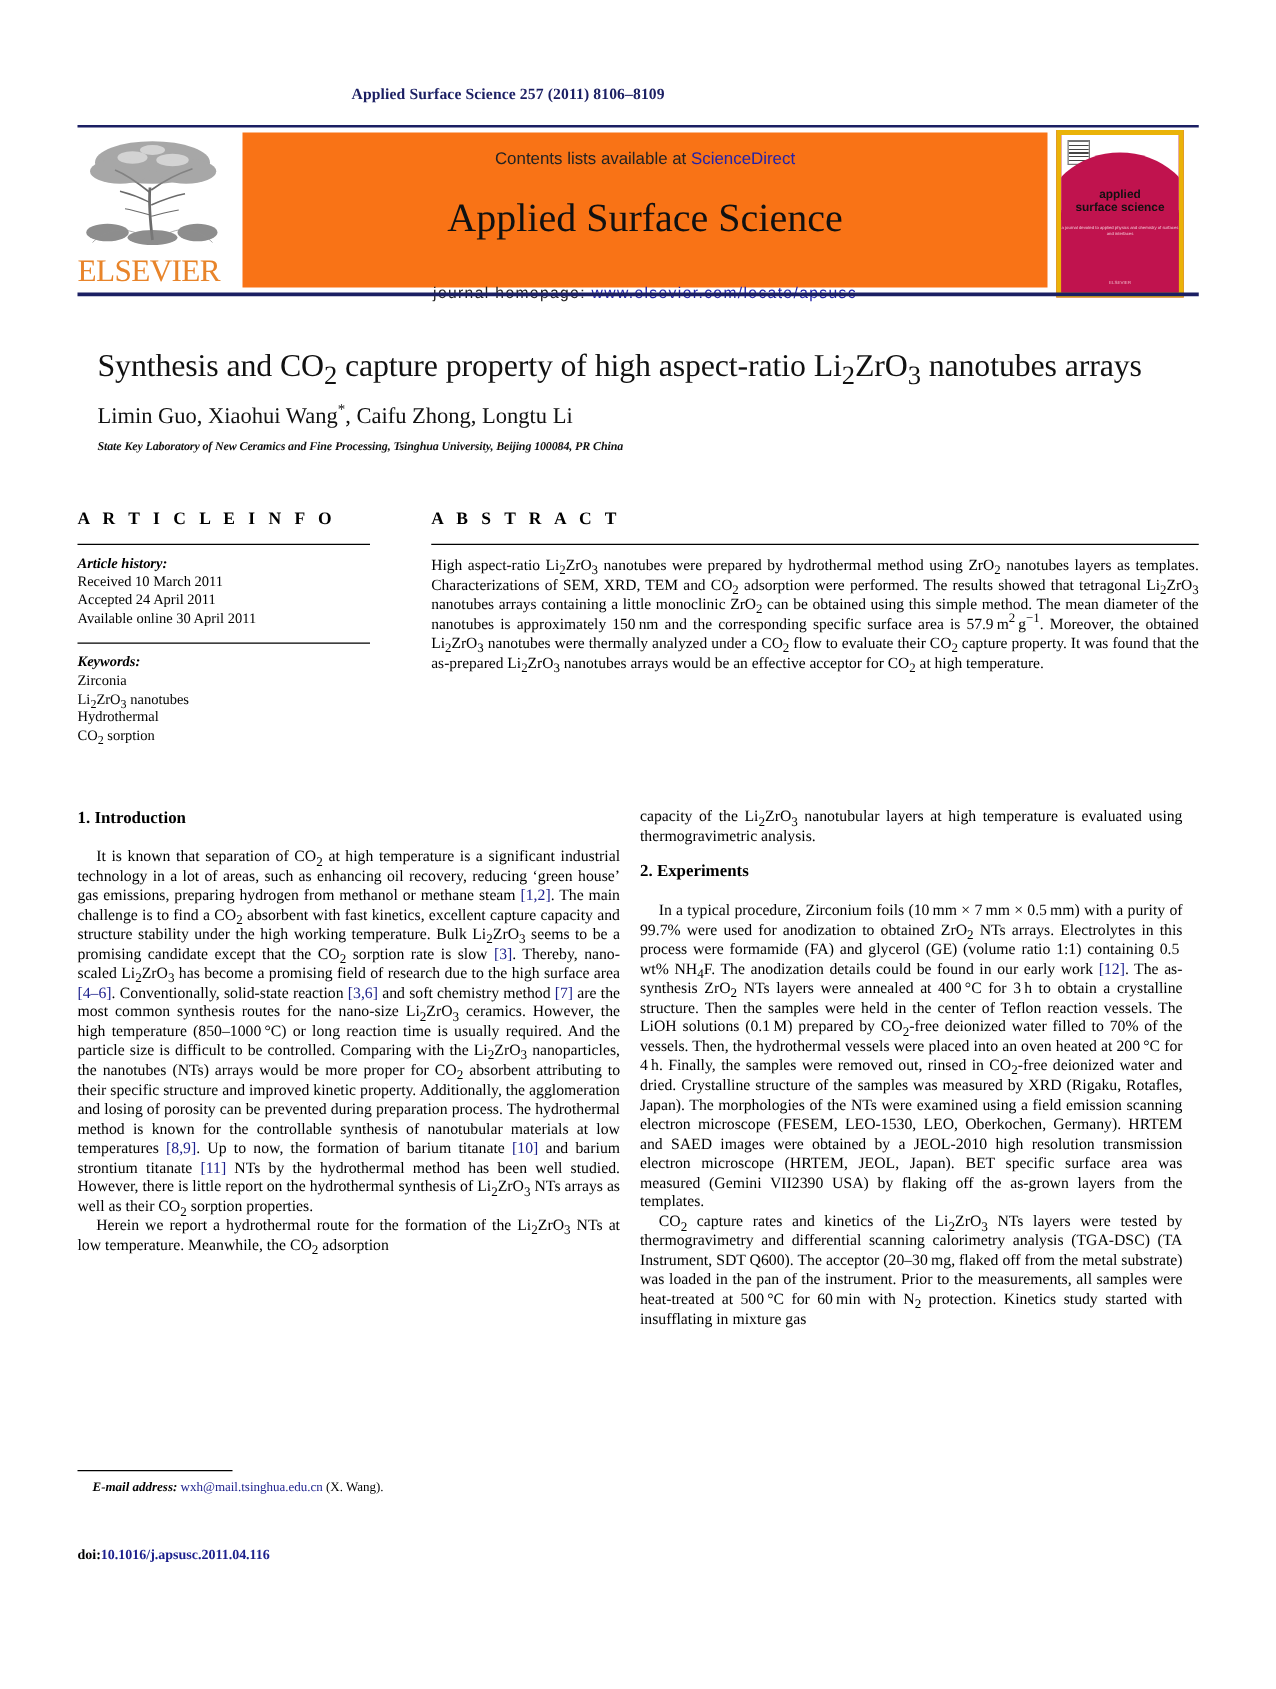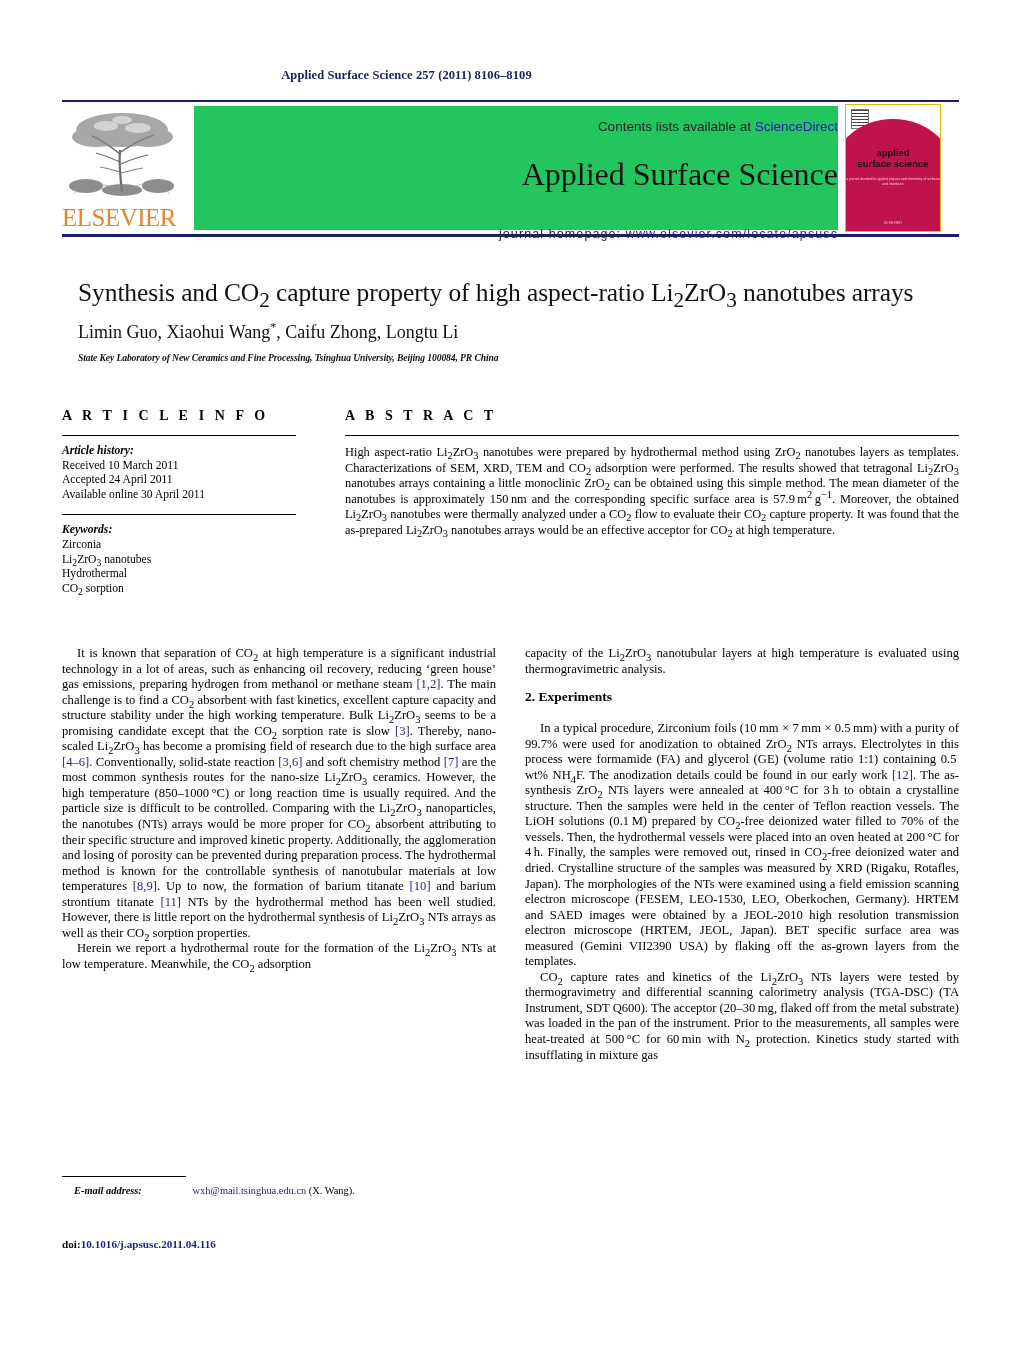--- a/index.html
+++ b/index.html
@@ -84,8 +84,8 @@
     left: 132px;
     width: 644px;
     height: 124px;
-    background: #22c55e;
-    text-align: right;
+    background: #f97316;
+    text-align: center;
   }
   .banner-contents {
     margin-top: 13px;

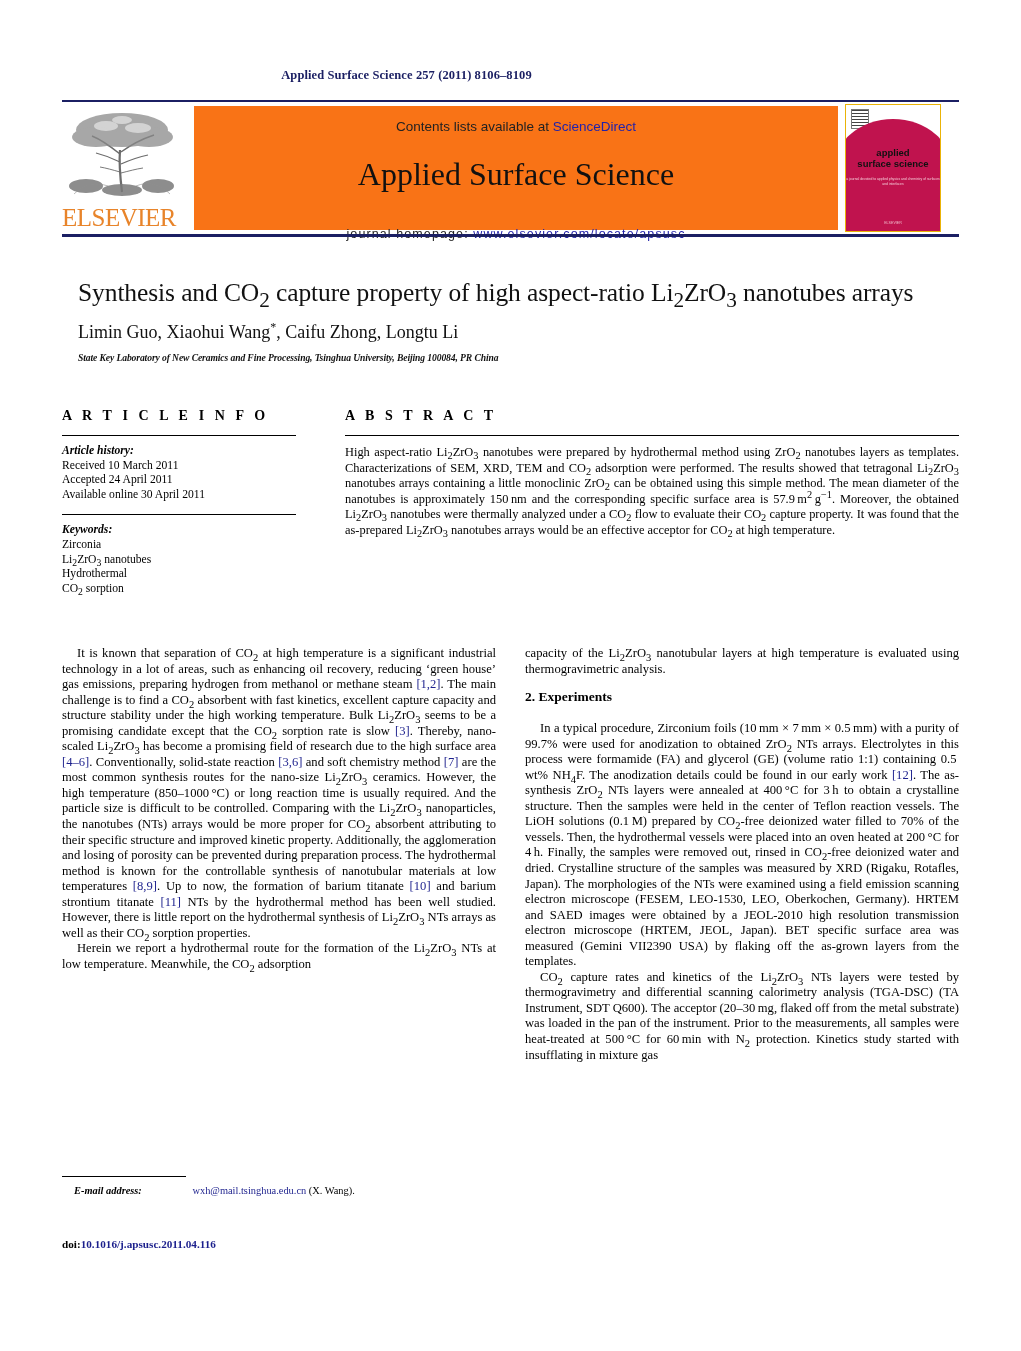--- a/index.html
+++ b/index.html
@@ -118,7 +118,7 @@
     left: 783px;
     width: 94px;
     height: 126px;
-    border: 1px solid #eab308;
+    border: 4px solid #eab308;
     background: #be185d;
     overflow: hidden;
   }

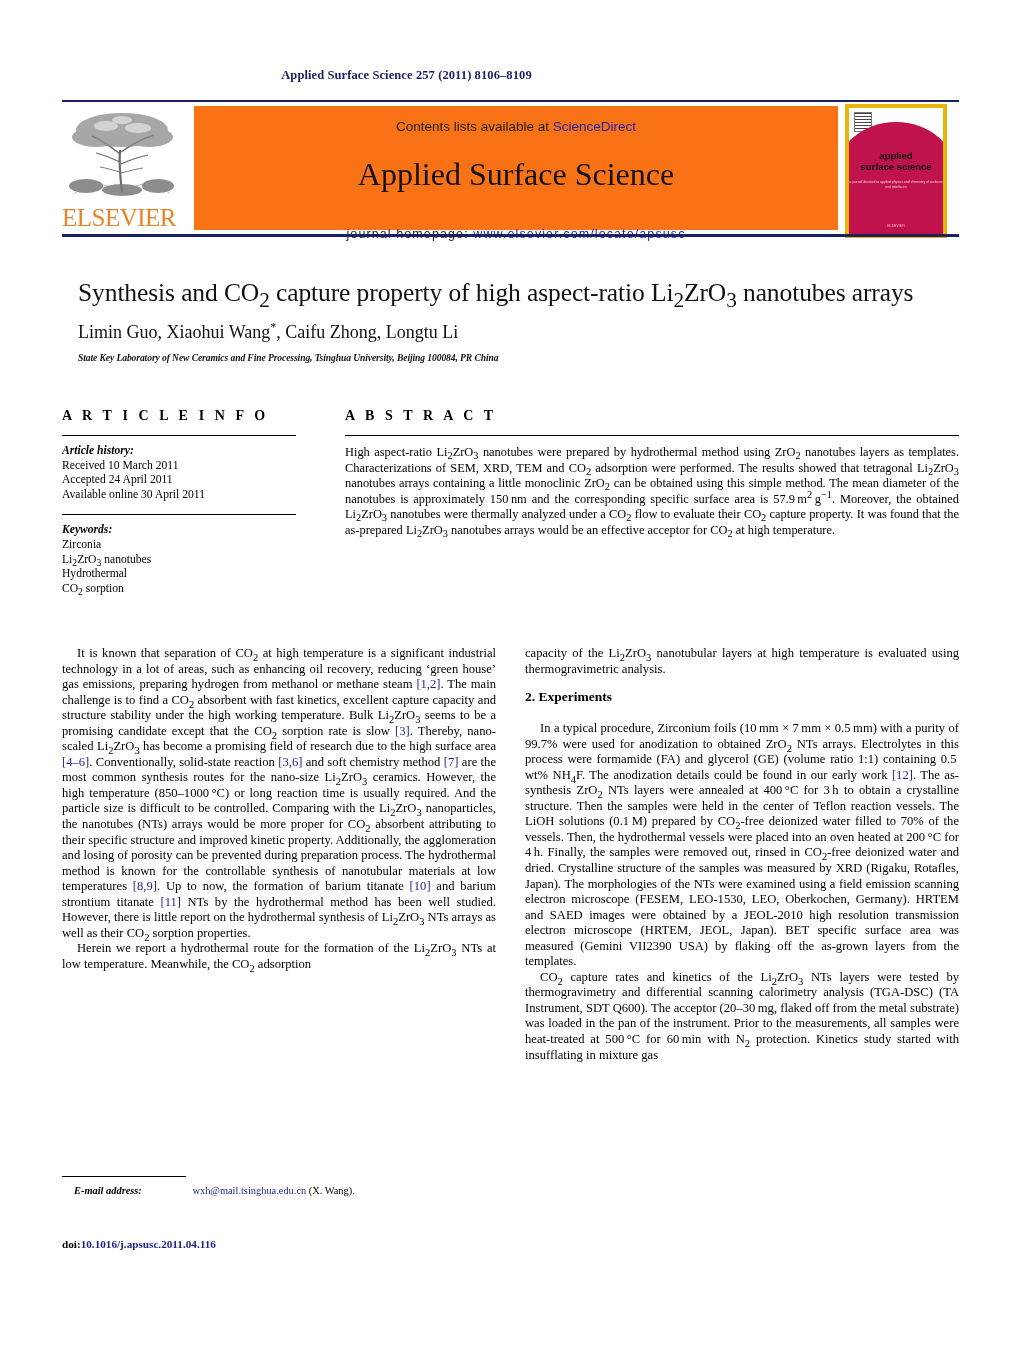--- a/index.html
+++ b/index.html
@@ -452,6 +452,7 @@
   </div>
 
   <div class="body-left">
+    <div class="h2">1.  Introduction</div>
     <p class="body">
       It is known that separation of CO<sub>2</sub> at high temperature is a significant industrial technology in a lot of areas, such as enhancing oil recovery, reducing ‘green house’ gas emissions, preparing hydrogen from methanol or methane steam <span class="cite">[1,2]</span>. The main challenge is to find a CO<sub>2</sub> absorbent with fast kinetics, excellent capture capacity and structure stability under the high working temperature. Bulk Li<sub>2</sub>ZrO<sub>3</sub> seems to be a promising candidate except that the CO<sub>2</sub> sorption rate is slow <span class="cite">[3]</span>. Thereby, nano-scaled Li<sub>2</sub>ZrO<sub>3</sub> has become a promising field of research due to the high surface area <span class="cite">[4–6]</span>. Conventionally, solid-state reaction <span class="cite">[3,6]</span> and soft chemistry method <span class="cite">[7]</span> are the most common synthesis routes for the nano-size Li<sub>2</sub>ZrO<sub>3</sub> ceramics. However, the high temperature (850–1000 °C) or long reaction time is usually required. And the particle size is difficult to be controlled. Comparing with the Li<sub>2</sub>ZrO<sub>3</sub> nanoparticles, the nanotubes (NTs) arrays would be more proper for CO<sub>2</sub> absorbent attributing to their specific structure and improved kinetic property. Additionally, the agglomeration and losing of porosity can be prevented during preparation process. The hydrothermal method is known for the controllable synthesis of nanotubular materials at low temperatures <span class="cite">[8,9]</span>. Up to now, the formation of barium titanate <span class="cite">[10]</span> and barium strontium titanate <span class="cite">[11]</span> NTs by the hydrothermal method has been well studied. However, there is little report on the hydrothermal synthesis of Li<sub>2</sub>ZrO<sub>3</sub> NTs arrays as well as their CO<sub>2</sub> sorption properties.
     </p>

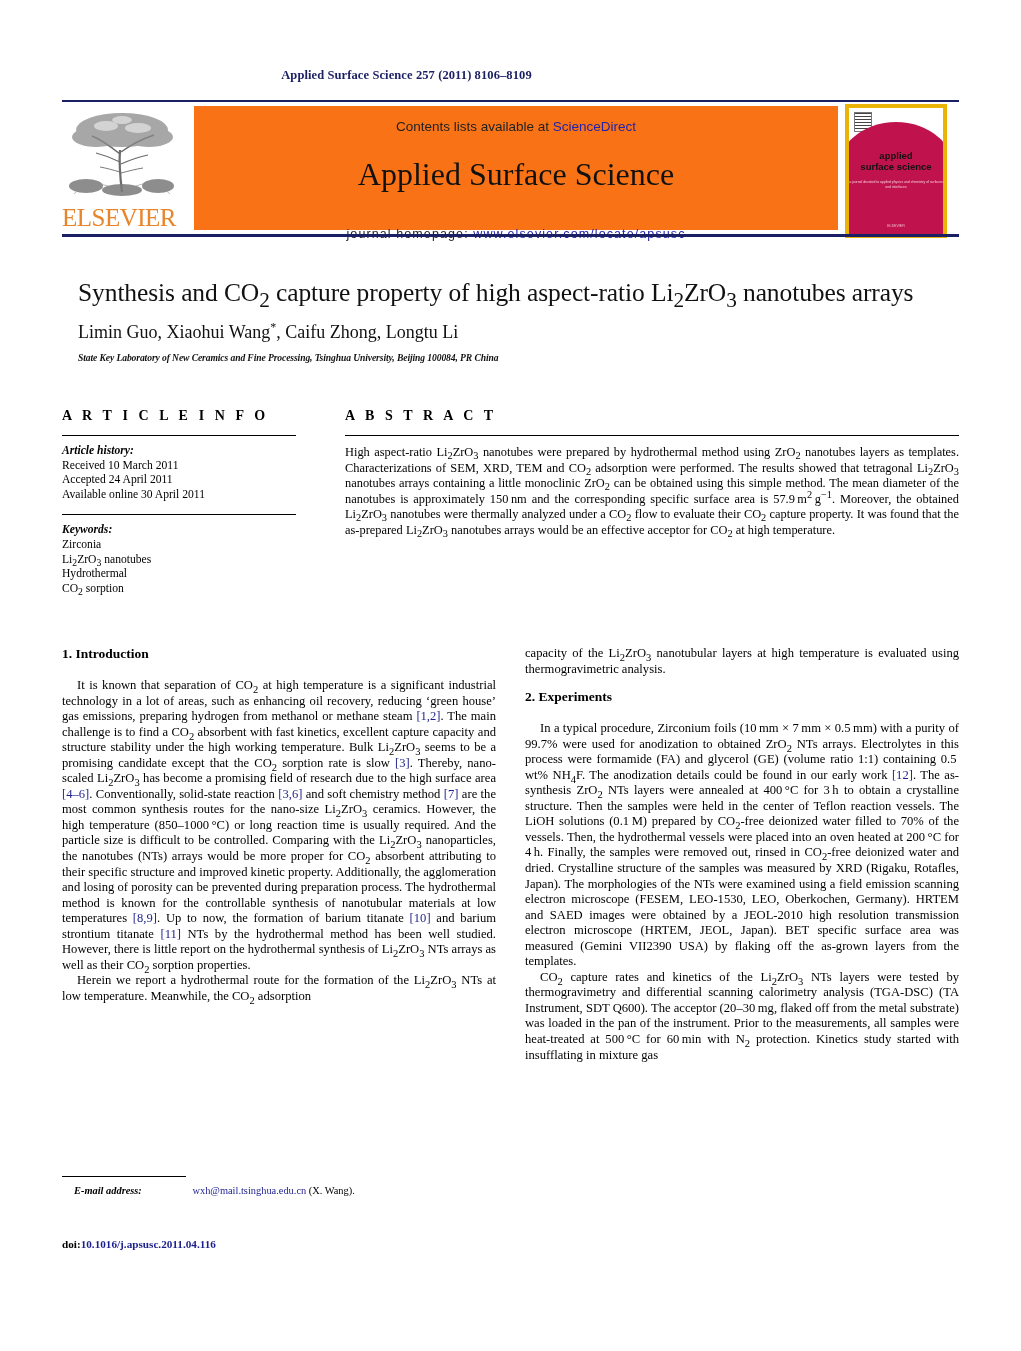--- a/index.html
+++ b/index.html
@@ -288,7 +288,7 @@
   .body-right {
     position: absolute;
     top: 646px;
-    left: 525px;
+    left: 512px;
     width: 434px;
   }
   .h2 {

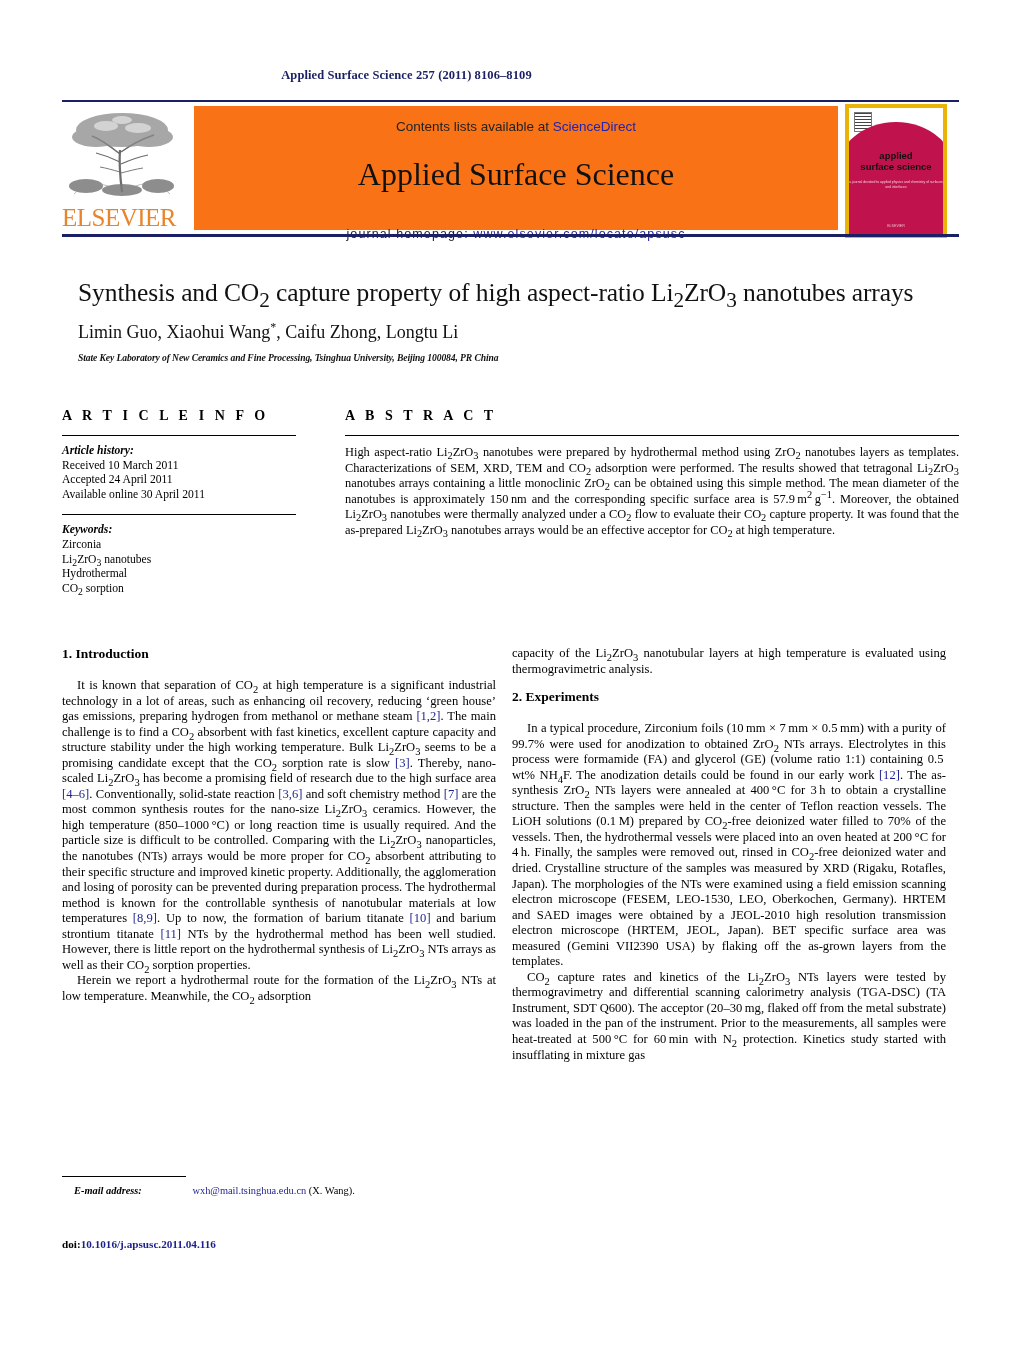--- a/index.html
+++ b/index.html
@@ -332,7 +332,7 @@
     text-indent: -6px;
   }
   .fn-line .it { font-style: italic; font-weight: bold; }
-  .fn-mail { color: #1b1f8c; margin-left: 48px; }
+  .fn-mail { color: #1b1f8c; }
   .imprint {
     position: absolute;
     top: 1237px;

